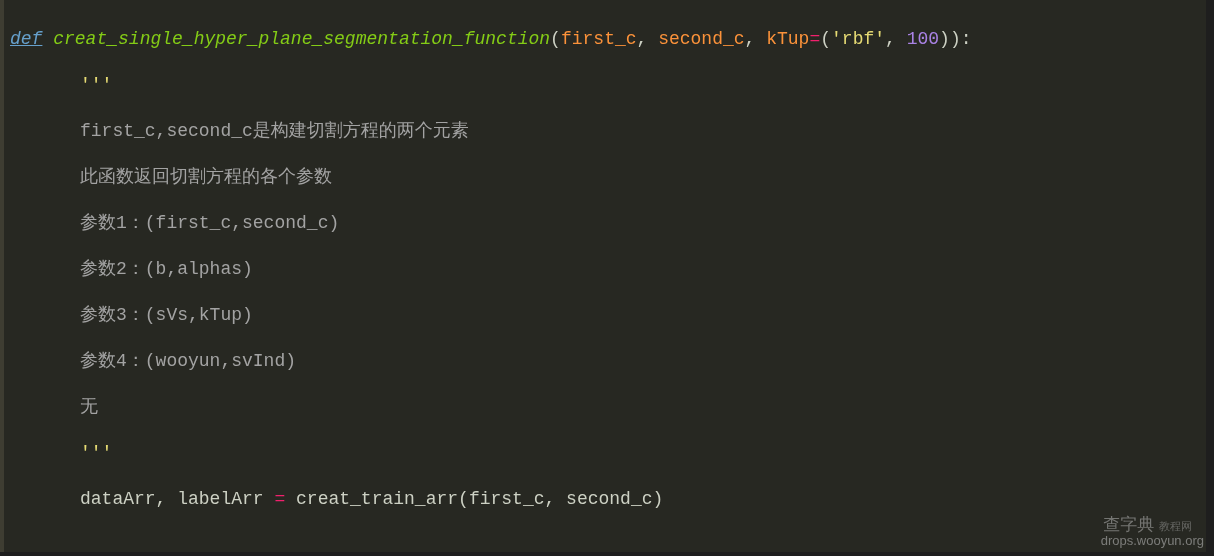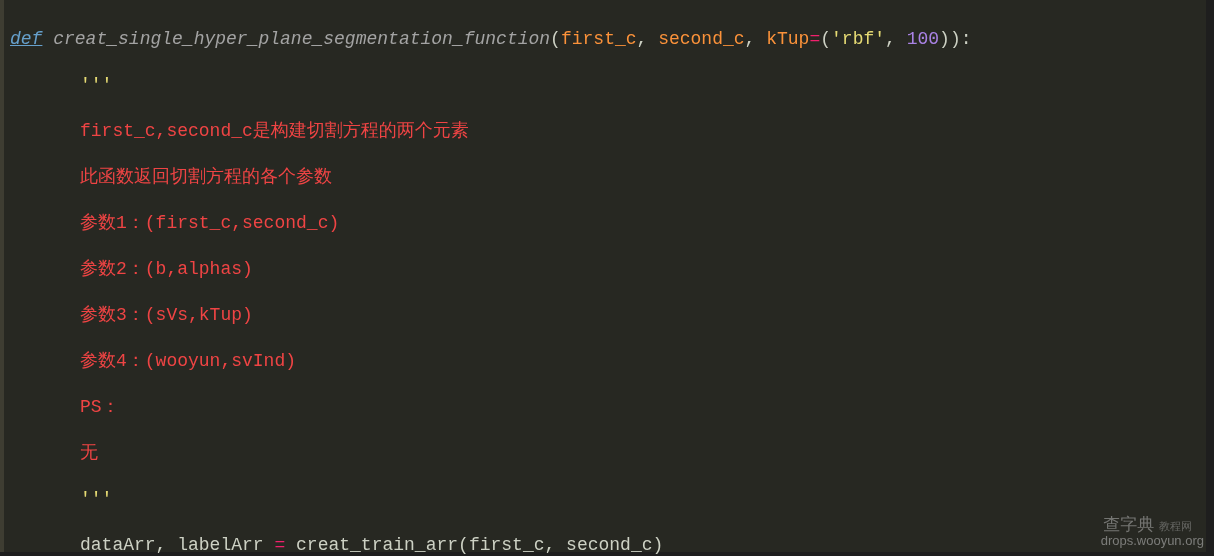--- a/index.html
+++ b/index.html
@@ -29,7 +29,7 @@
       background: #3e3d32;
     }
     .kw { color: #66a0cc; font-style: italic; text-decoration: underline; }
-    .fn { color: #a3a3a3; font-style: italic; }
+    .fn { color: #84cc16; font-style: italic; }
     .prm { color: #fb923a; }
     .op { color: #f0206c; }
     .strq { color: #e6db74; }

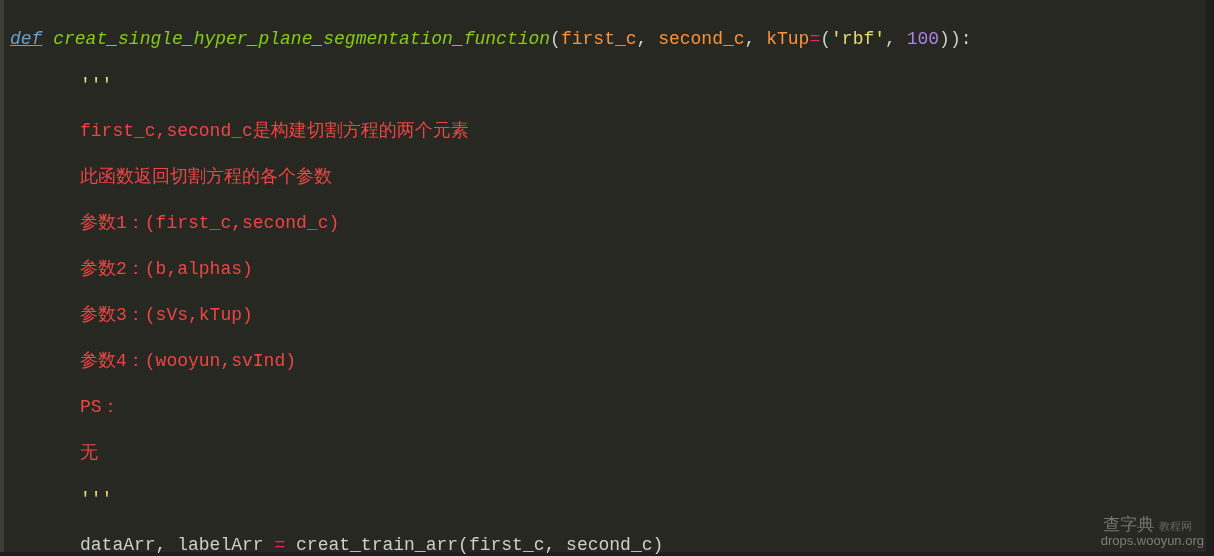--- a/index.html
+++ b/index.html
@@ -33,7 +33,7 @@
     .prm { color: #fb923a; }
     .op { color: #f0206c; }
     .strq { color: #e6db74; }
-    .strc { color: #ef4444; }
+    .strc { color: #a3a3a3; }
     .num { color: #a982e4; }
     .name { color: #cdd1c4; }
     .indent { display: inline-block; width: 70px; }

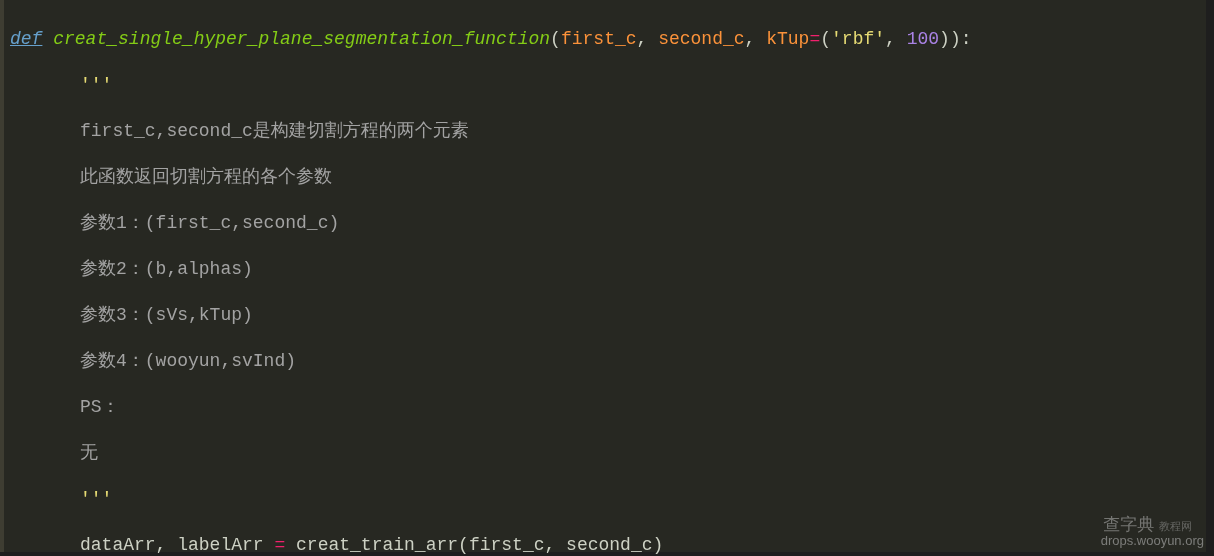--- a/index.html
+++ b/index.html
@@ -66,7 +66,6 @@
 <div><span class="indent"></span><span class="strc">参数2：(b,alphas)</span></div>
 <div><span class="indent"></span><span class="strc">参数3：(sVs,kTup)</span></div>
 <div><span class="indent"></span><span class="strc">参数4：(wooyun,svInd)</span></div>
-<div><span class="indent"></span><span class="strc">PS：</span></div>
 <div><span class="indent"></span><span class="strc">无</span></div>
 <div><span class="indent"></span><span class="strq">'''</span></div>
 <div><span class="indent"></span><span class="name">dataArr, labelArr </span><span class="op">=</span><span class="name"> creat_train_arr(first_c, second_c)</span></div>

